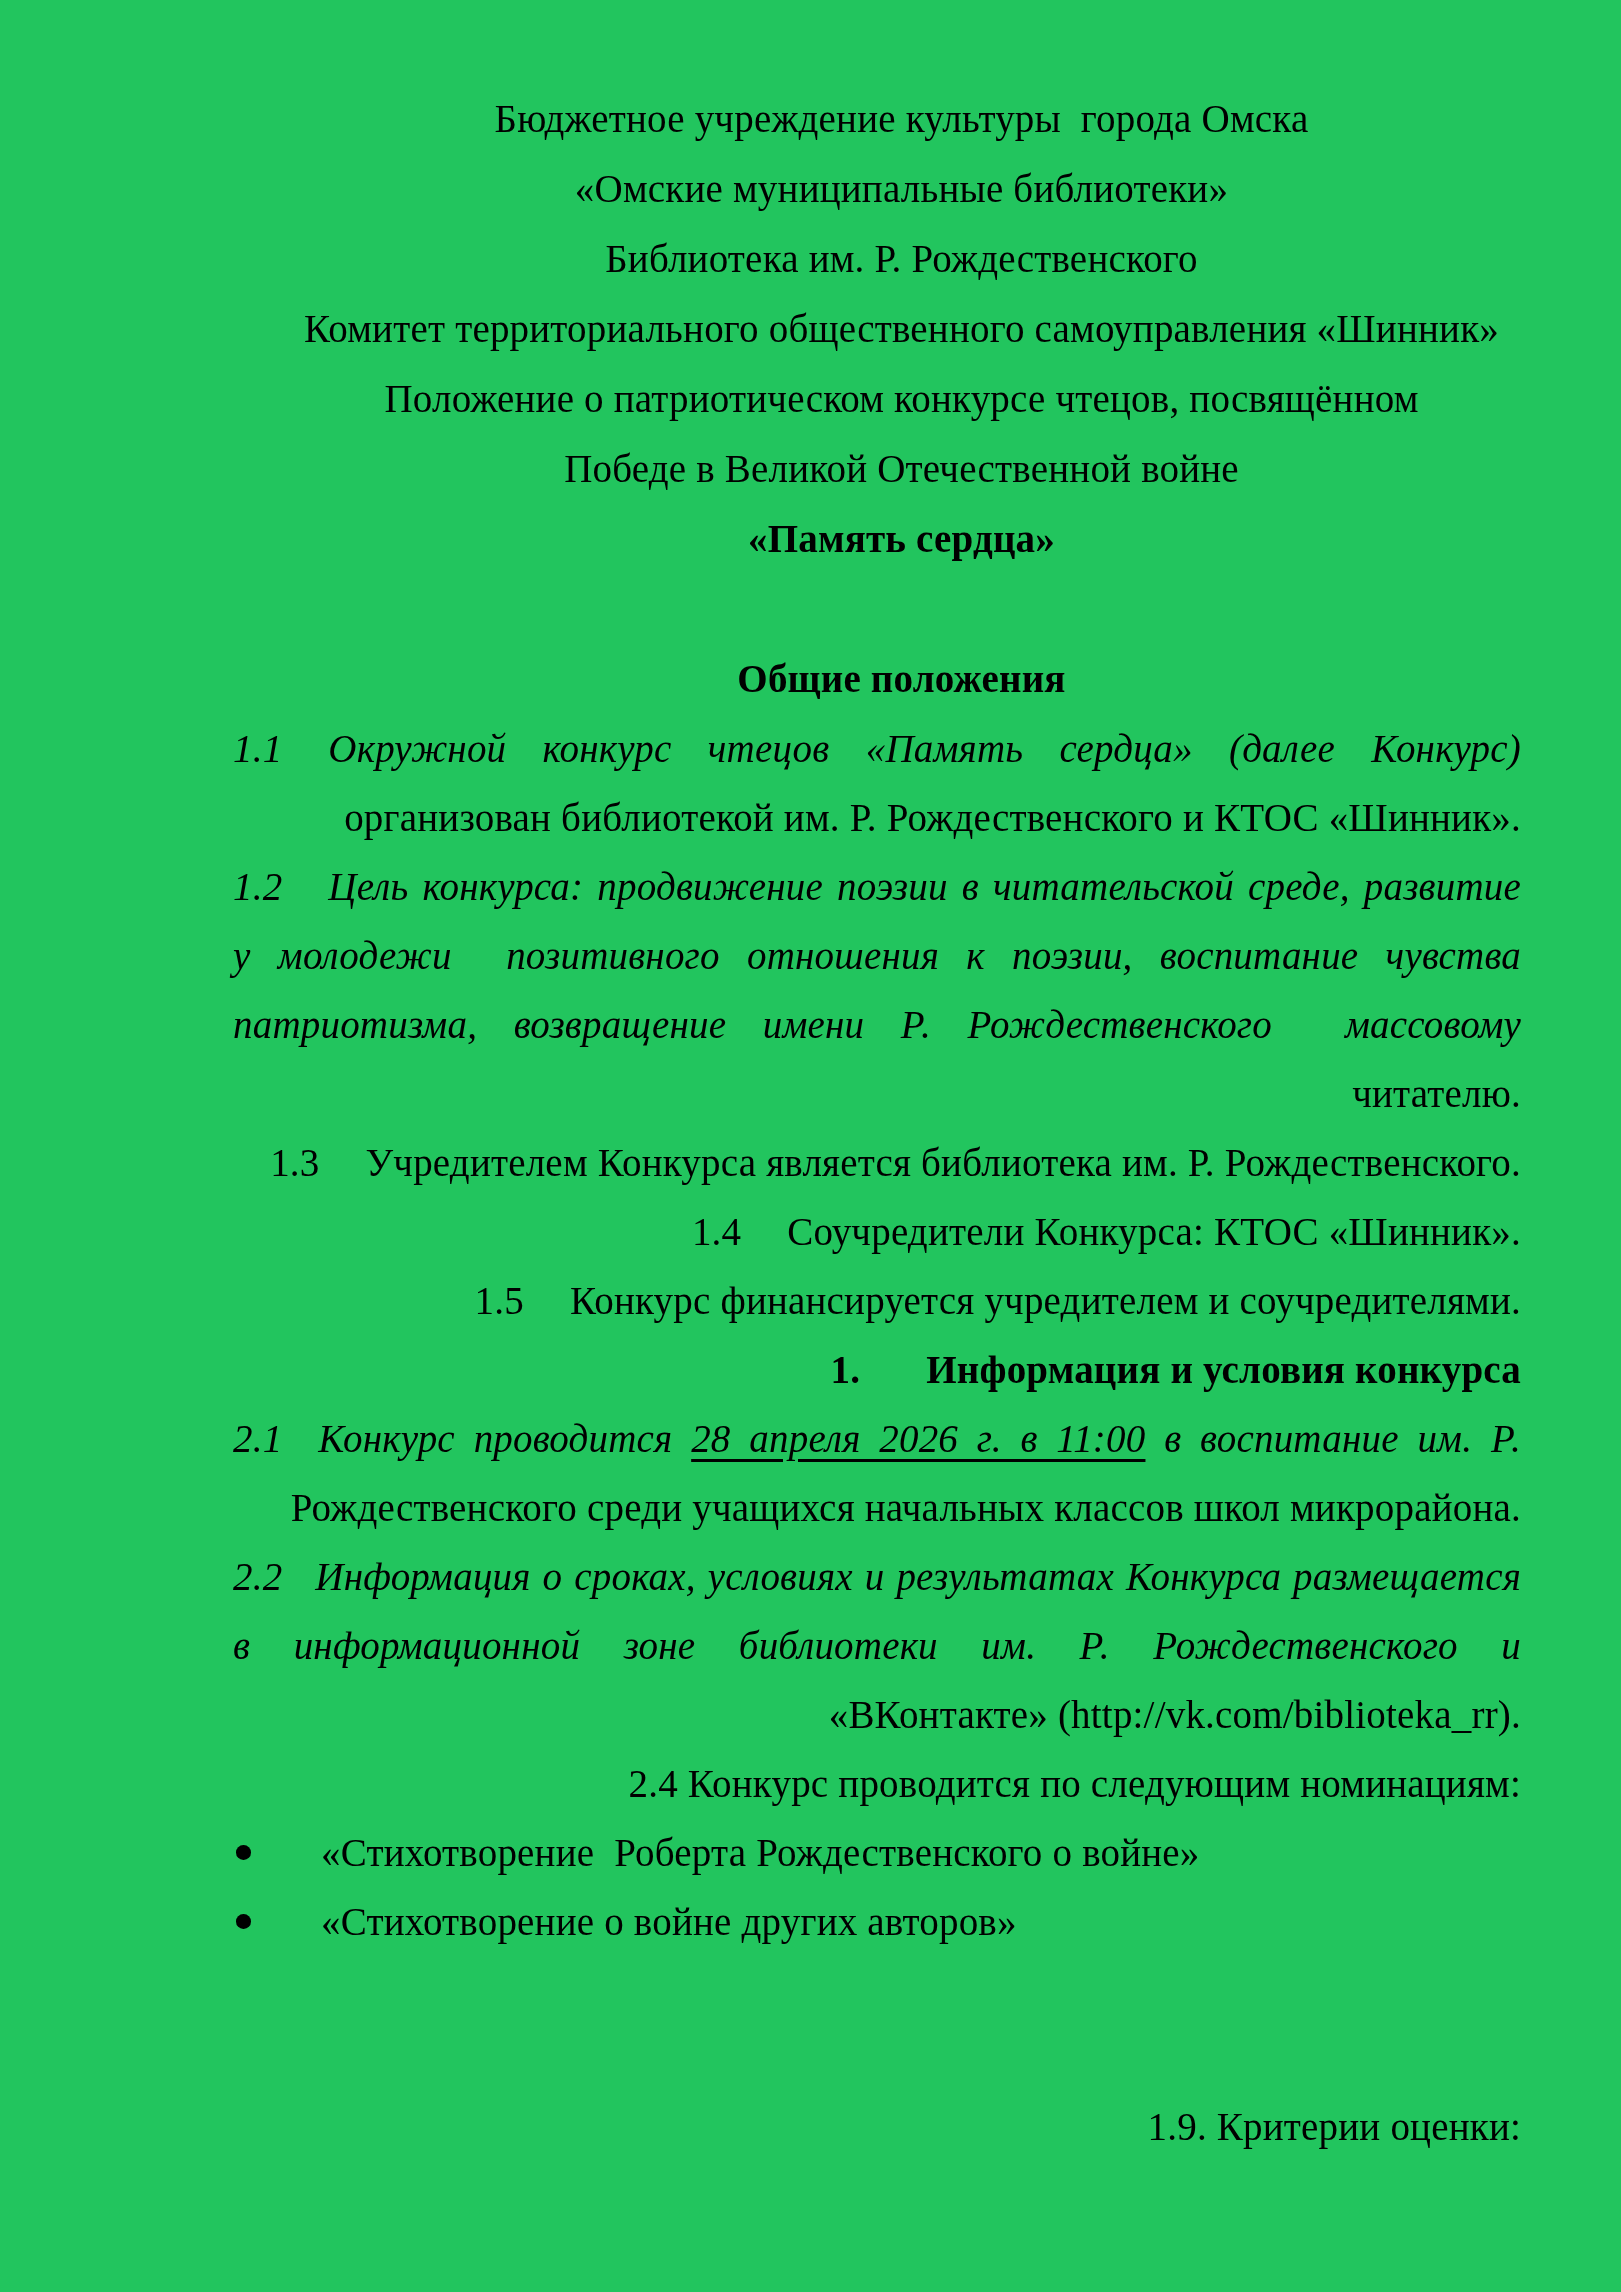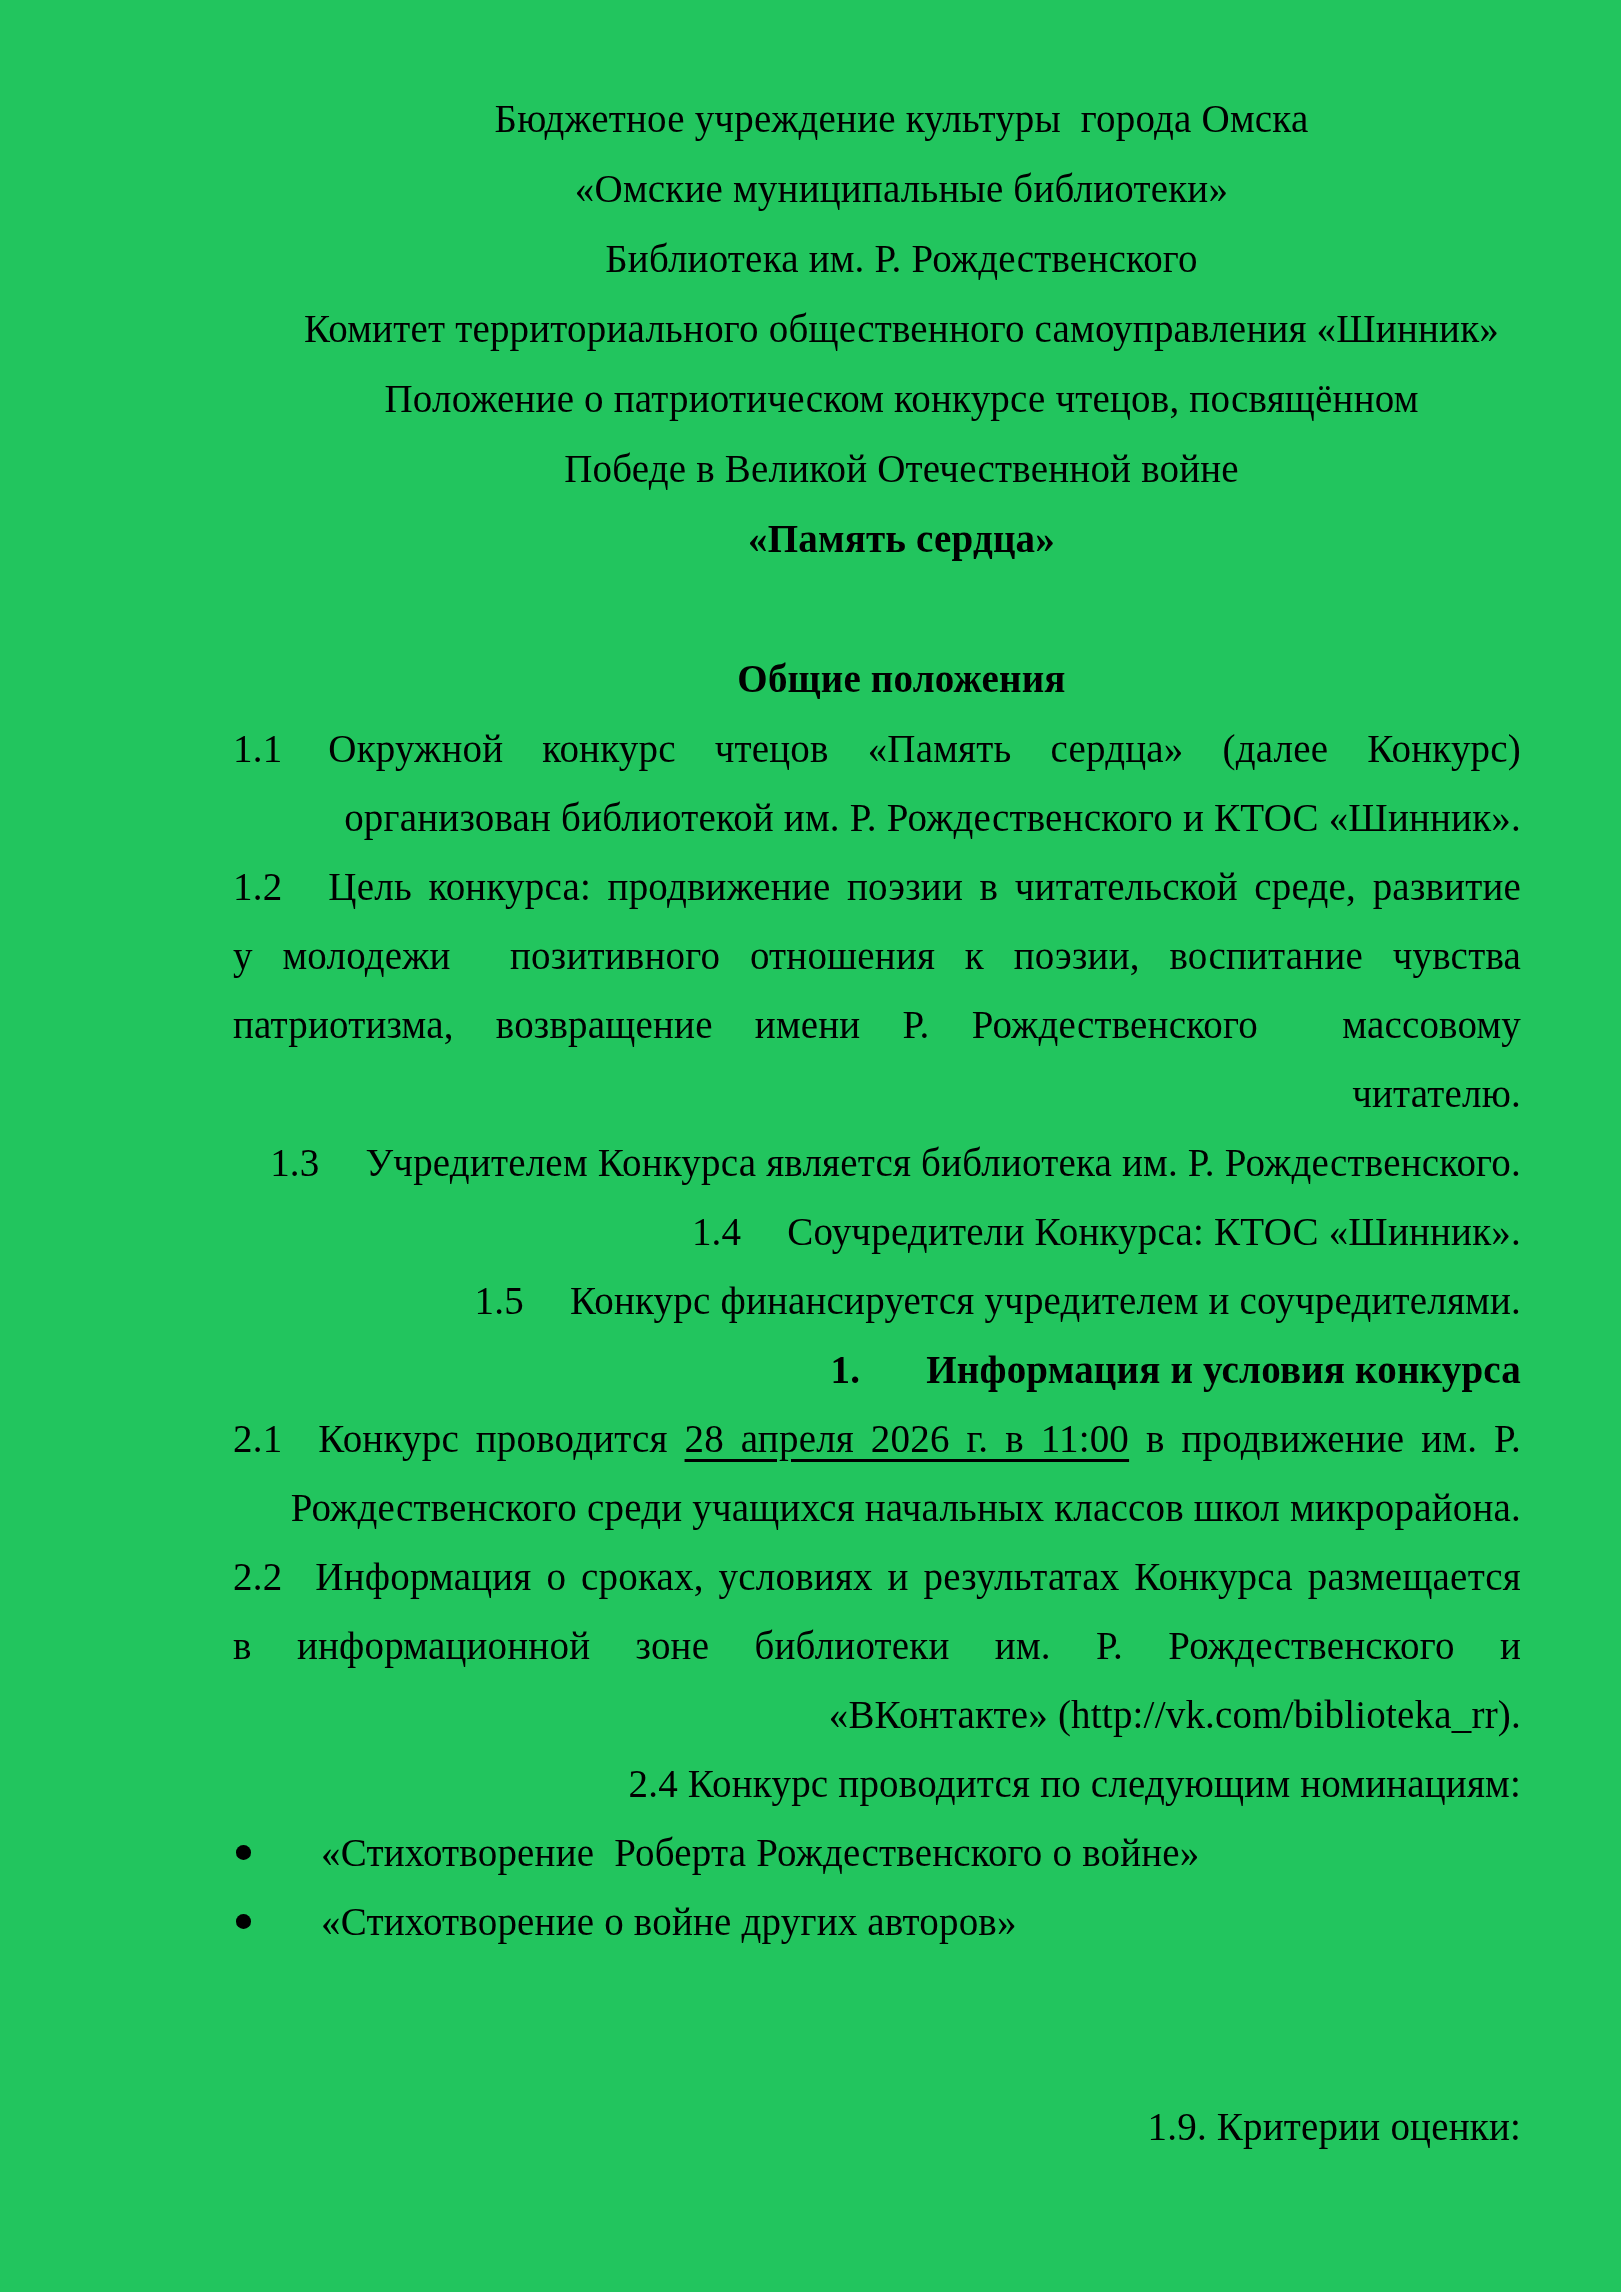--- a/index.html
+++ b/index.html
@@ -42,6 +42,7 @@
   .just {
     text-align: justify;
     text-align-last: justify;
+    font-style: italic;
     -moz-text-align-last: justify;
   }
   .left-line { text-align: right; white-space: nowrap; }

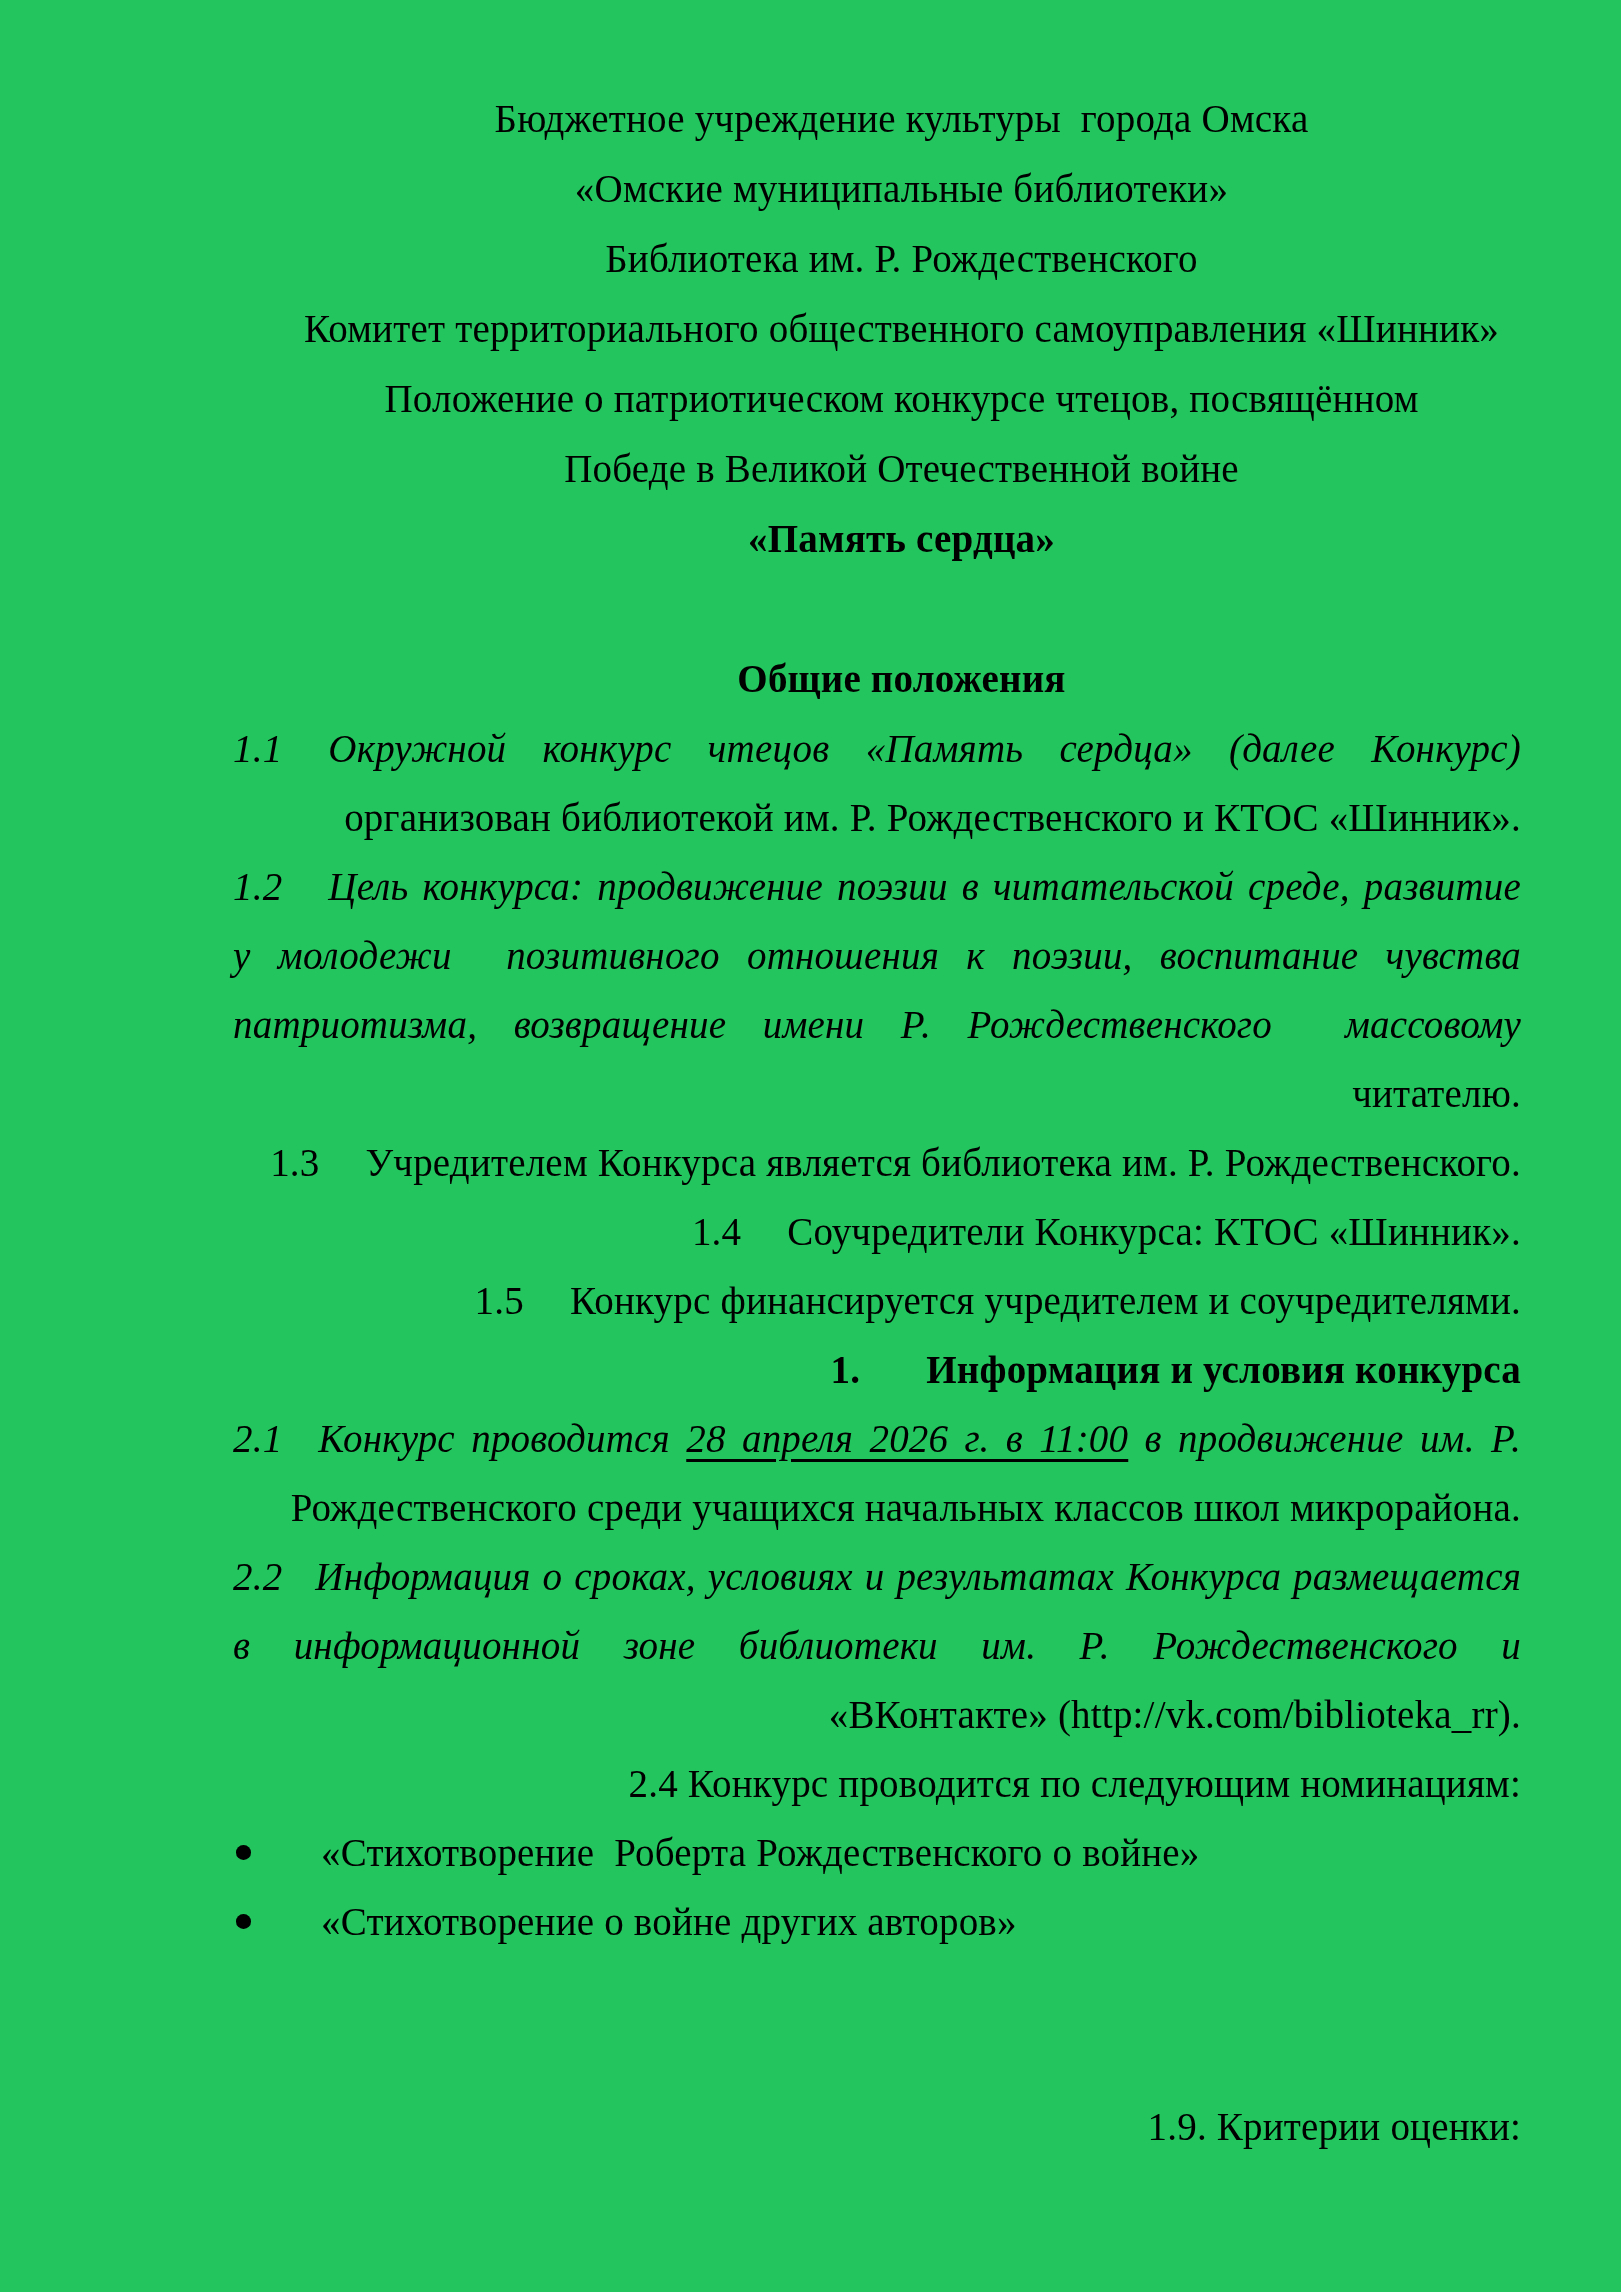--- a/index.html
+++ b/index.html
@@ -109,7 +109,7 @@
 
     <div class="line left-line bold"><span class="num">1.</span><span class="tab tab-b"></span><span>Информация и условия конкурса</span></div>
 
-    <div class="line just"><span class="num">2.1</span><span class="tab tab-c"></span><span>Конкурс проводится </span><span class="u-date">28 апреля 2026 г. в 11:00</span><span> в продвижение им. Р.</span></div>
+    <div class="line just"><span class="num">2.1</span><span class="tab tab-c"></span><span>Конкурс проводится </span><span class="u-date">28 апреля 2026 г. в 11:00</span><span> в воспитание им. Р.</span></div>
     <div class="line left-line">Рождественского среди учащихся начальных классов школ микрорайона.</div>
 
     <div class="line just"><span class="num">2.2</span><span class="tab tab-d"></span><span>Информация о сроках, условиях и результатах Конкурса размещается</span></div>

